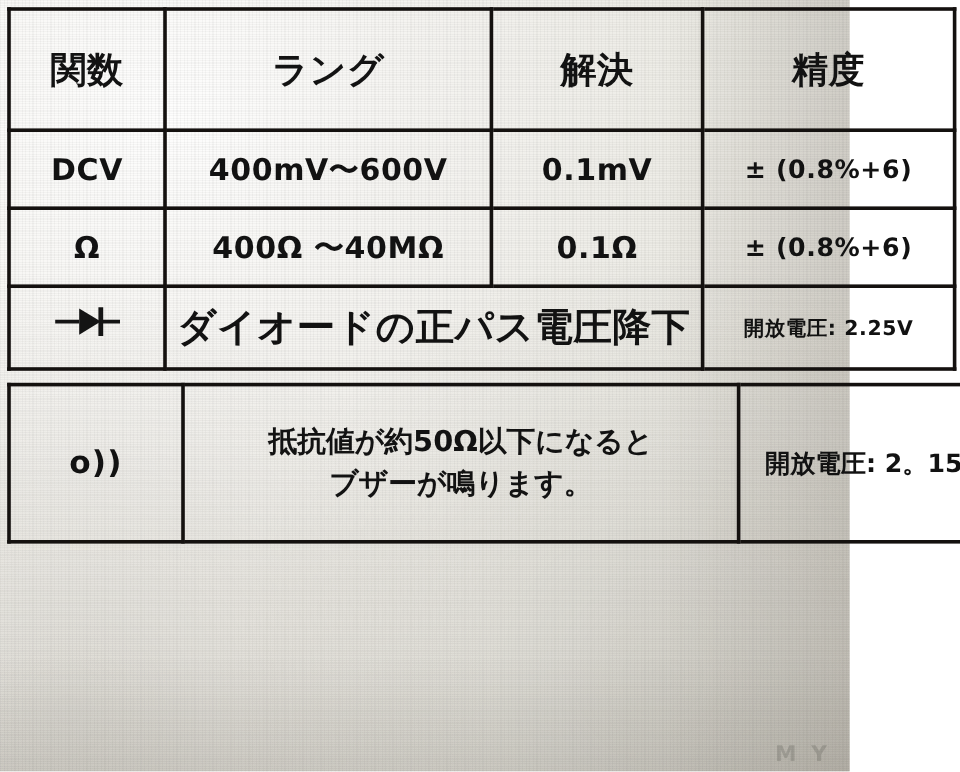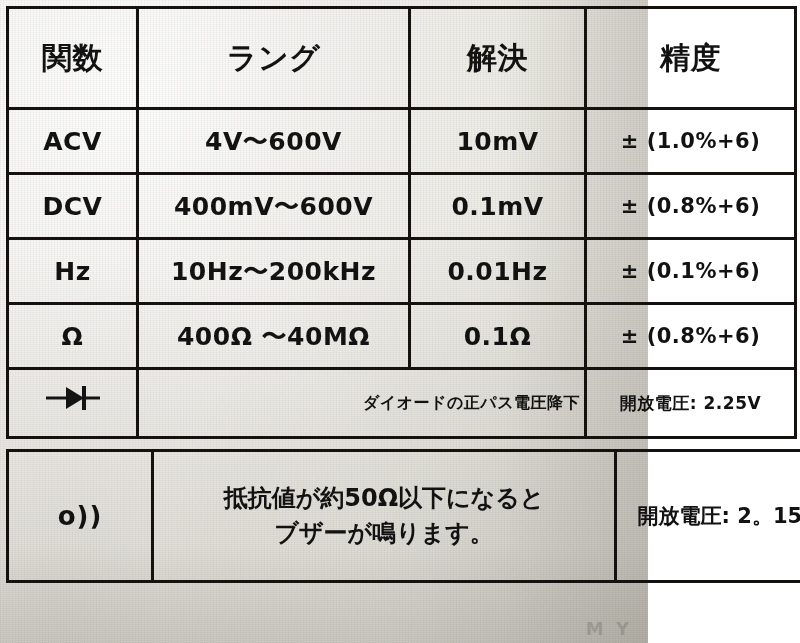--- a/index.html
+++ b/index.html
@@ -17,7 +17,7 @@
   
   #scan {
     position: relative;
-    width: 648px;
+    width: 708px;
     height: 643px;
     background:
       radial-gradient(ellipse at 20% 15%, rgba(255,255,255,0.9) 0%, rgba(236,234,228,0.55) 55%, rgba(214,211,203,0.5) 100%),

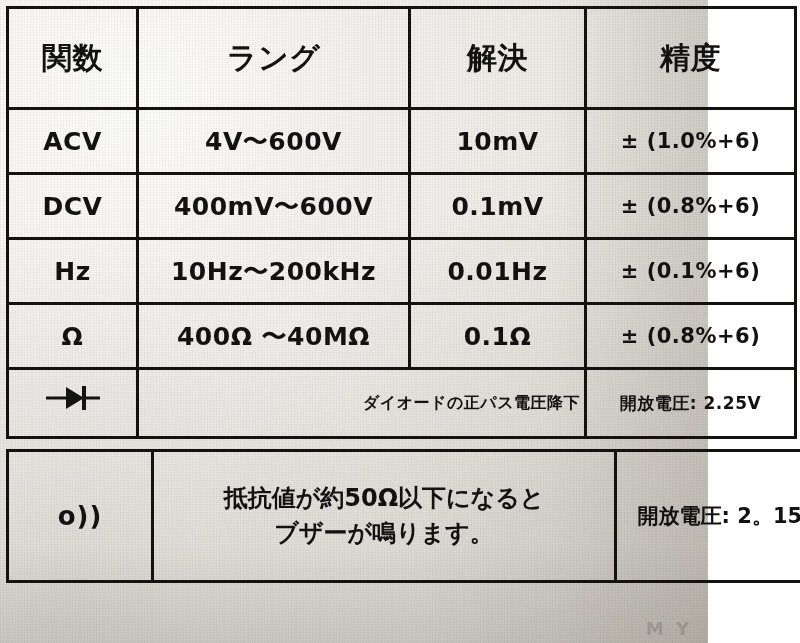--- a/index.html
+++ b/index.html
@@ -175,12 +175,6 @@
         </tr>
       </thead>
       <tbody>
-        <tr>
-          <td class="func">ACV</td>
-          <td class="range">4V〜600V</td>
-          <td class="res">10mV</td>
-          <td class="acc">± (1.0%+6)</td>
-        </tr>
         <tr>
           <td class="func">DCV</td>
           <td class="range">400mV〜600V</td>

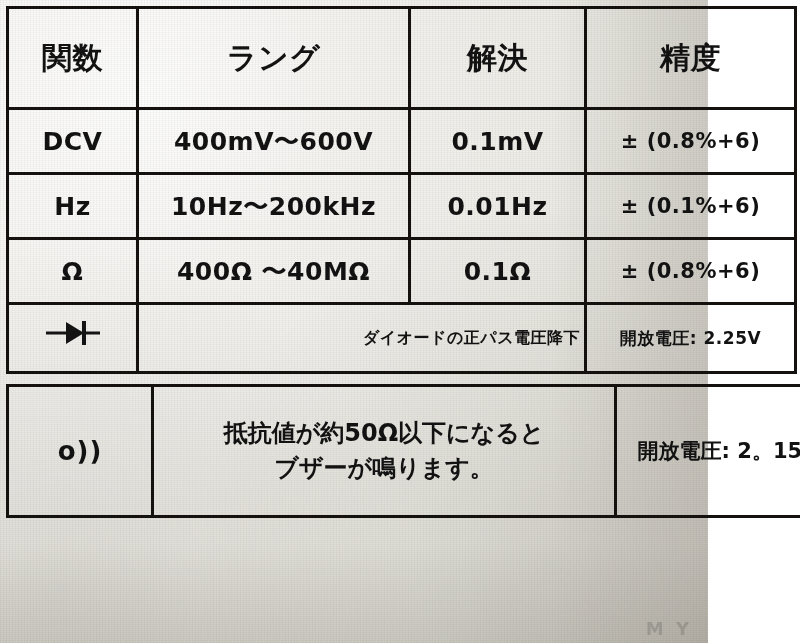--- a/index.html
+++ b/index.html
@@ -182,12 +182,6 @@
           <td class="acc">± (0.8%+6)</td>
         </tr>
         <tr>
-          <td class="func">Hz</td>
-          <td class="range">10Hz〜200kHz</td>
-          <td class="res">0.01Hz</td>
-          <td class="acc">± (0.1%+6)</td>
-        </tr>
-        <tr>
           <td class="func">Ω</td>
           <td class="range">400Ω 〜40MΩ</td>
           <td class="res">0.1Ω</td>

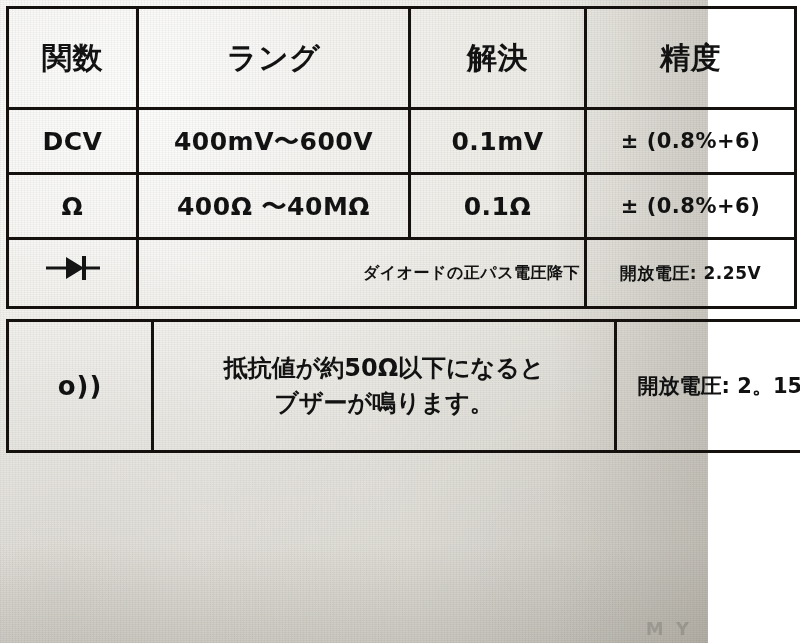--- a/index.html
+++ b/index.html
@@ -96,7 +96,7 @@
   
   tr.diode td { height: 62px; }
   tr.diode .func { font-size: 28px; }
-  tr.diode .desc { font-size: 16px; text-align: right; }
+  tr.diode .desc { font-size: 32px; }
   tr.diode .acc  { font-size: 17px; }
 
   table.buzzer {

